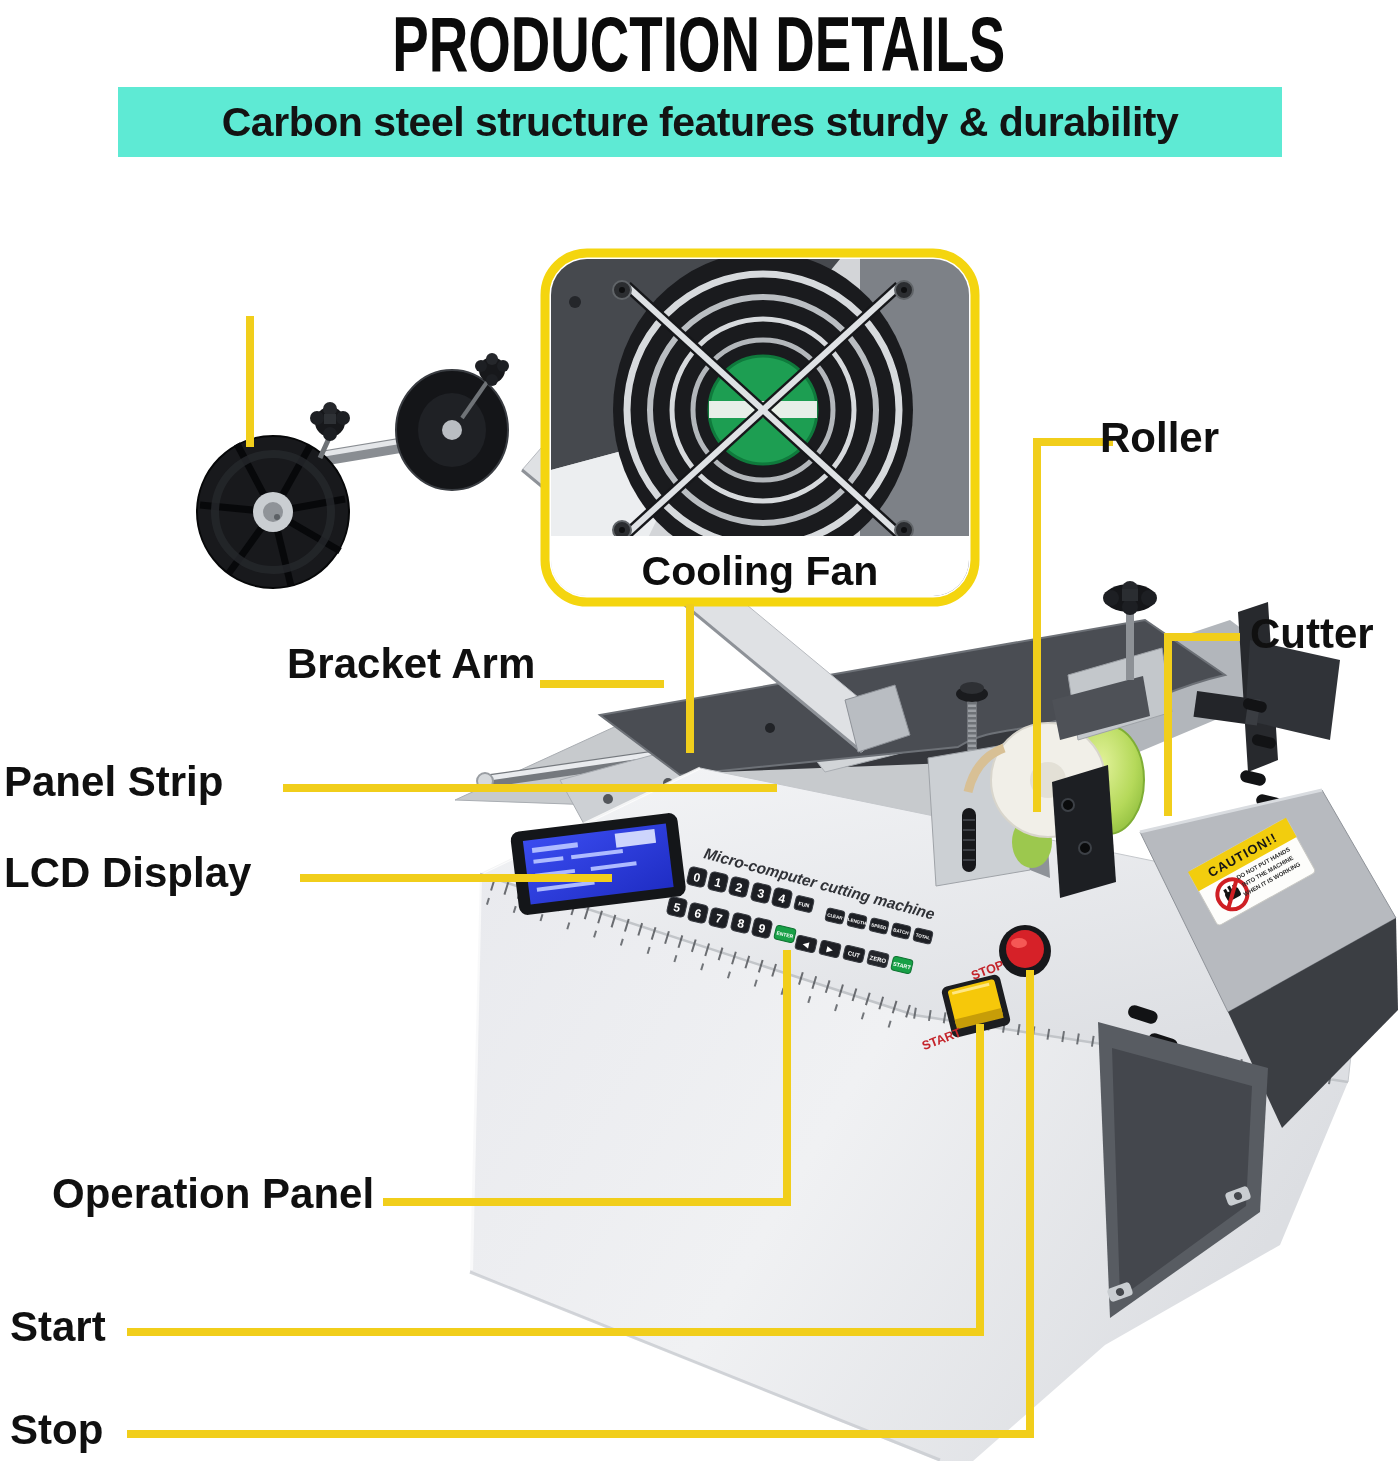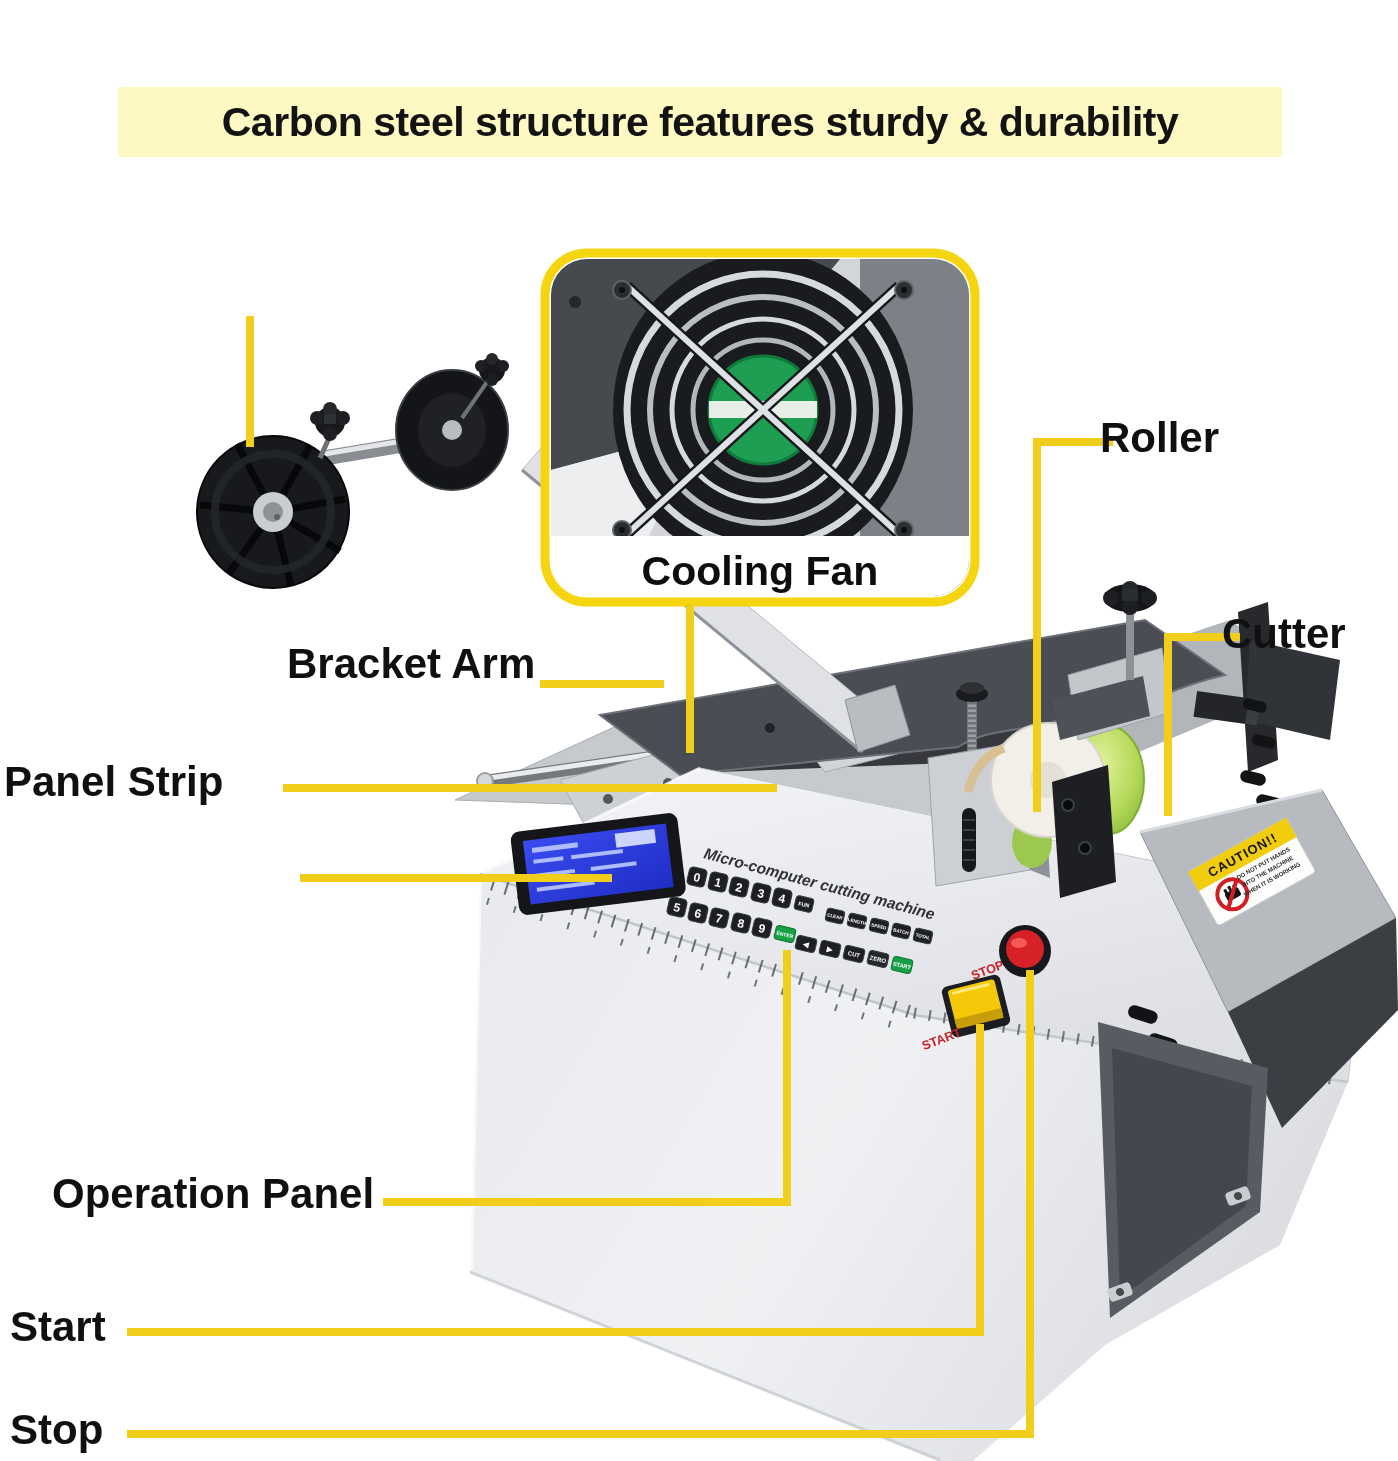--- a/index.html
+++ b/index.html
@@ -405,6 +405,9 @@
   </g>
 </svg>
 
+<div class="page-title">
+  <span>PRODUCTION DETAILS</span>
+</div>
 <div class="banner">
   <span>Carbon steel structure features sturdy &amp; durability</span>
 </div>

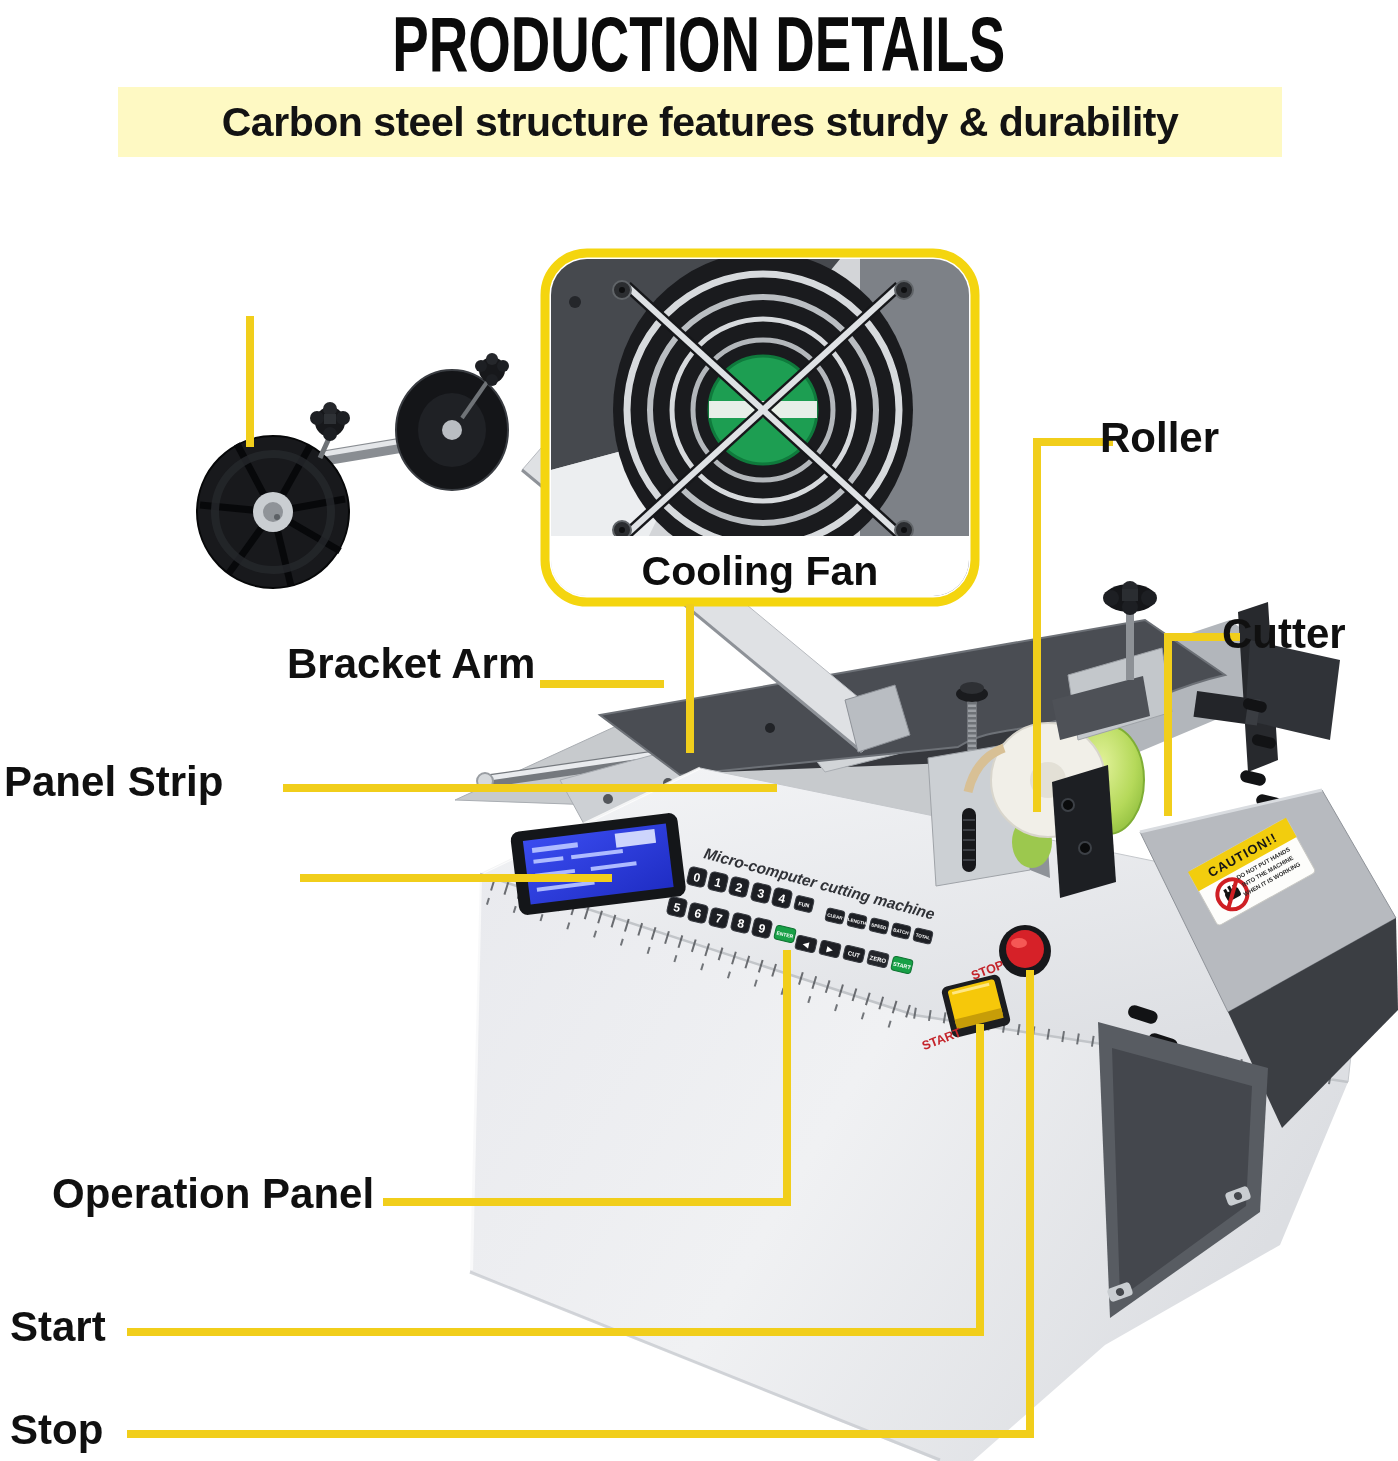--- a/index.html
+++ b/index.html
@@ -9,7 +9,7 @@
   .page-title{position:absolute;left:0;top:0;width:100%;text-align:center;}
   .page-title span{display:inline-block;font-size:76px;font-weight:900;color:#0b0b0b;
          letter-spacing:0px;transform:scale(0.72,1.02);transform-origin:center top;white-space:nowrap;}
-  .banner{position:absolute;left:118px;top:87px;width:1164px;height:70px;background:#fef9c3;
+  .banner{position:absolute;left:118px;top:87px;width:1164px;height:70px;background:#5eead4;
          display:flex;align-items:center;justify-content:center;}
   .banner span{font-size:41px;font-weight:bold;color:#131313;letter-spacing:-0.5px;white-space:nowrap;}
   .lbl{position:absolute;font-size:42px;font-weight:bold;color:#101010;white-space:nowrap;}

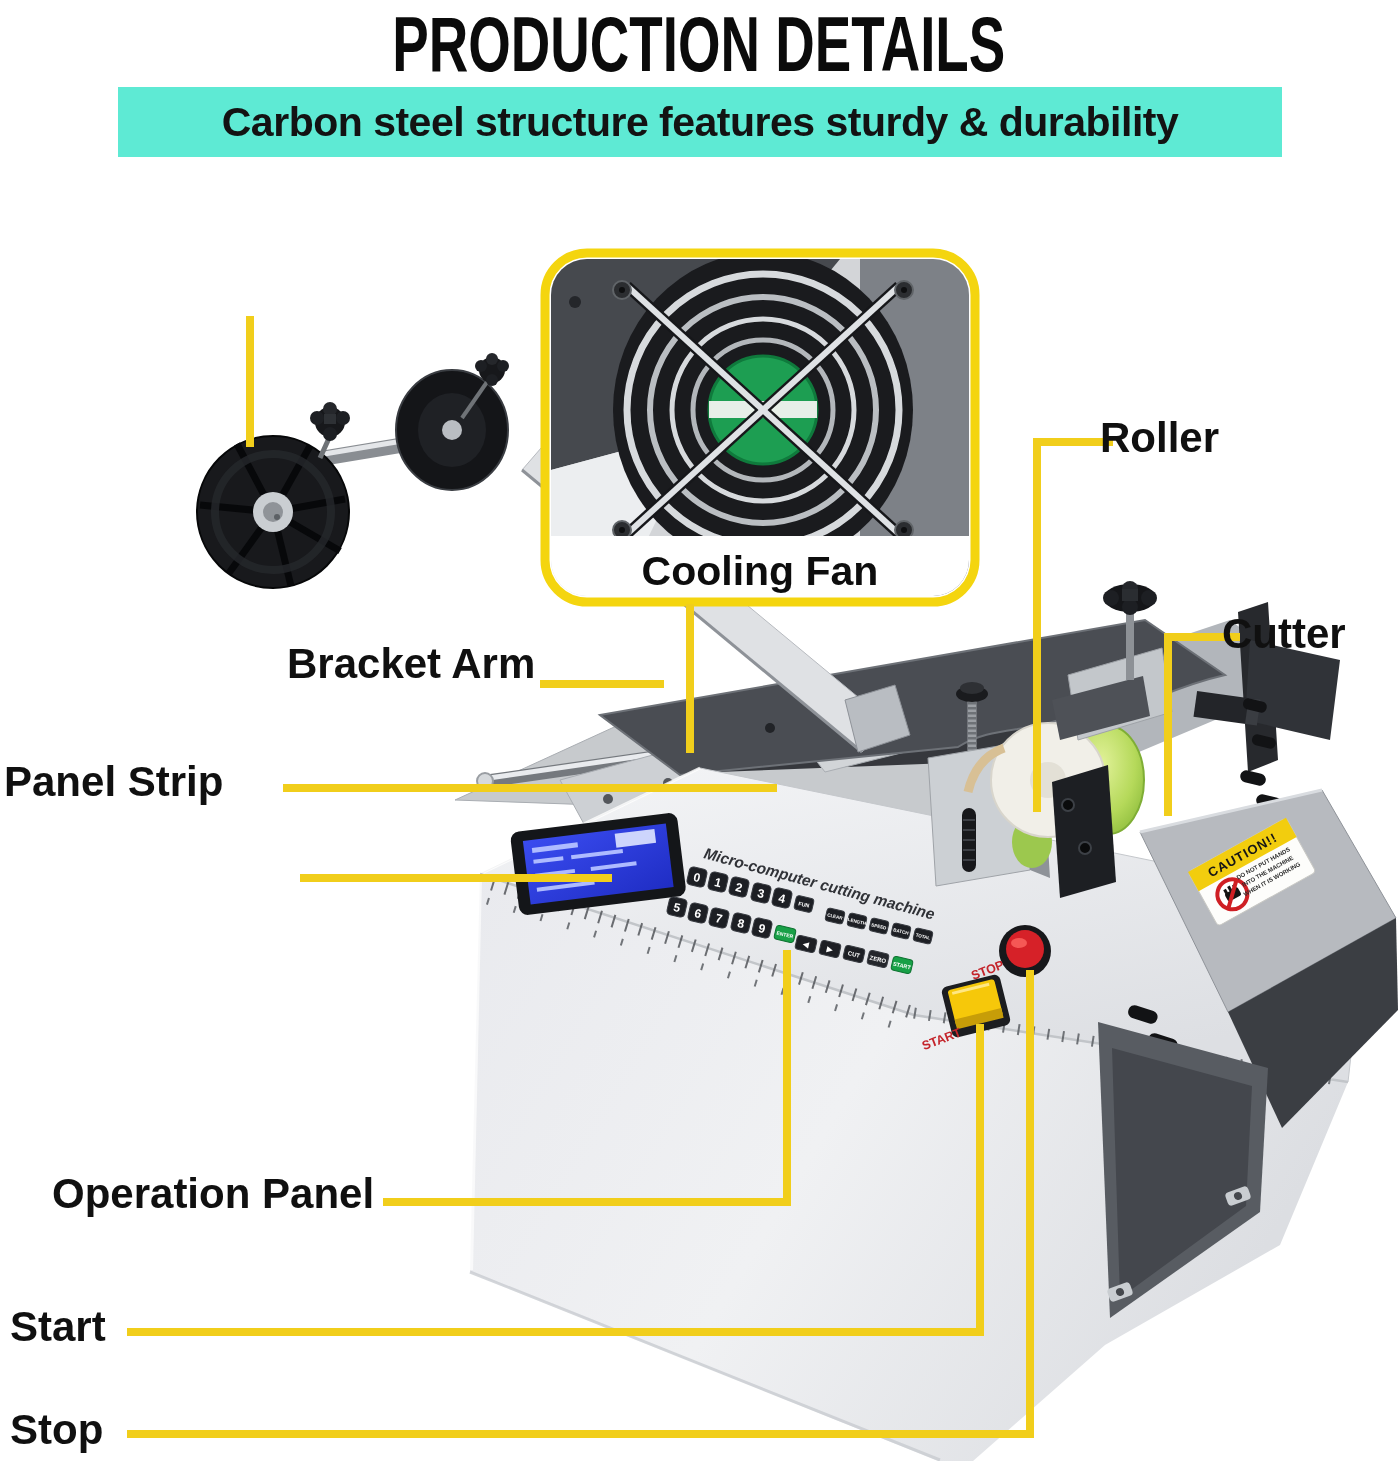--- a/index.html
+++ b/index.html
@@ -418,7 +418,7 @@
 <div class="lbl" style="left:10px;top:1303px;">Start</div>
 <div class="lbl" style="left:10px;top:1406px;">Stop</div>
 <div class="lbl" style="left:1100px;top:414px;">Roller</div>
-<div class="lbl" style="left:1222px;top:610px;">Cutter</div>
+<div class="lbl" style="left:1250px;top:610px;">Cutter</div>
 
 </div>
 

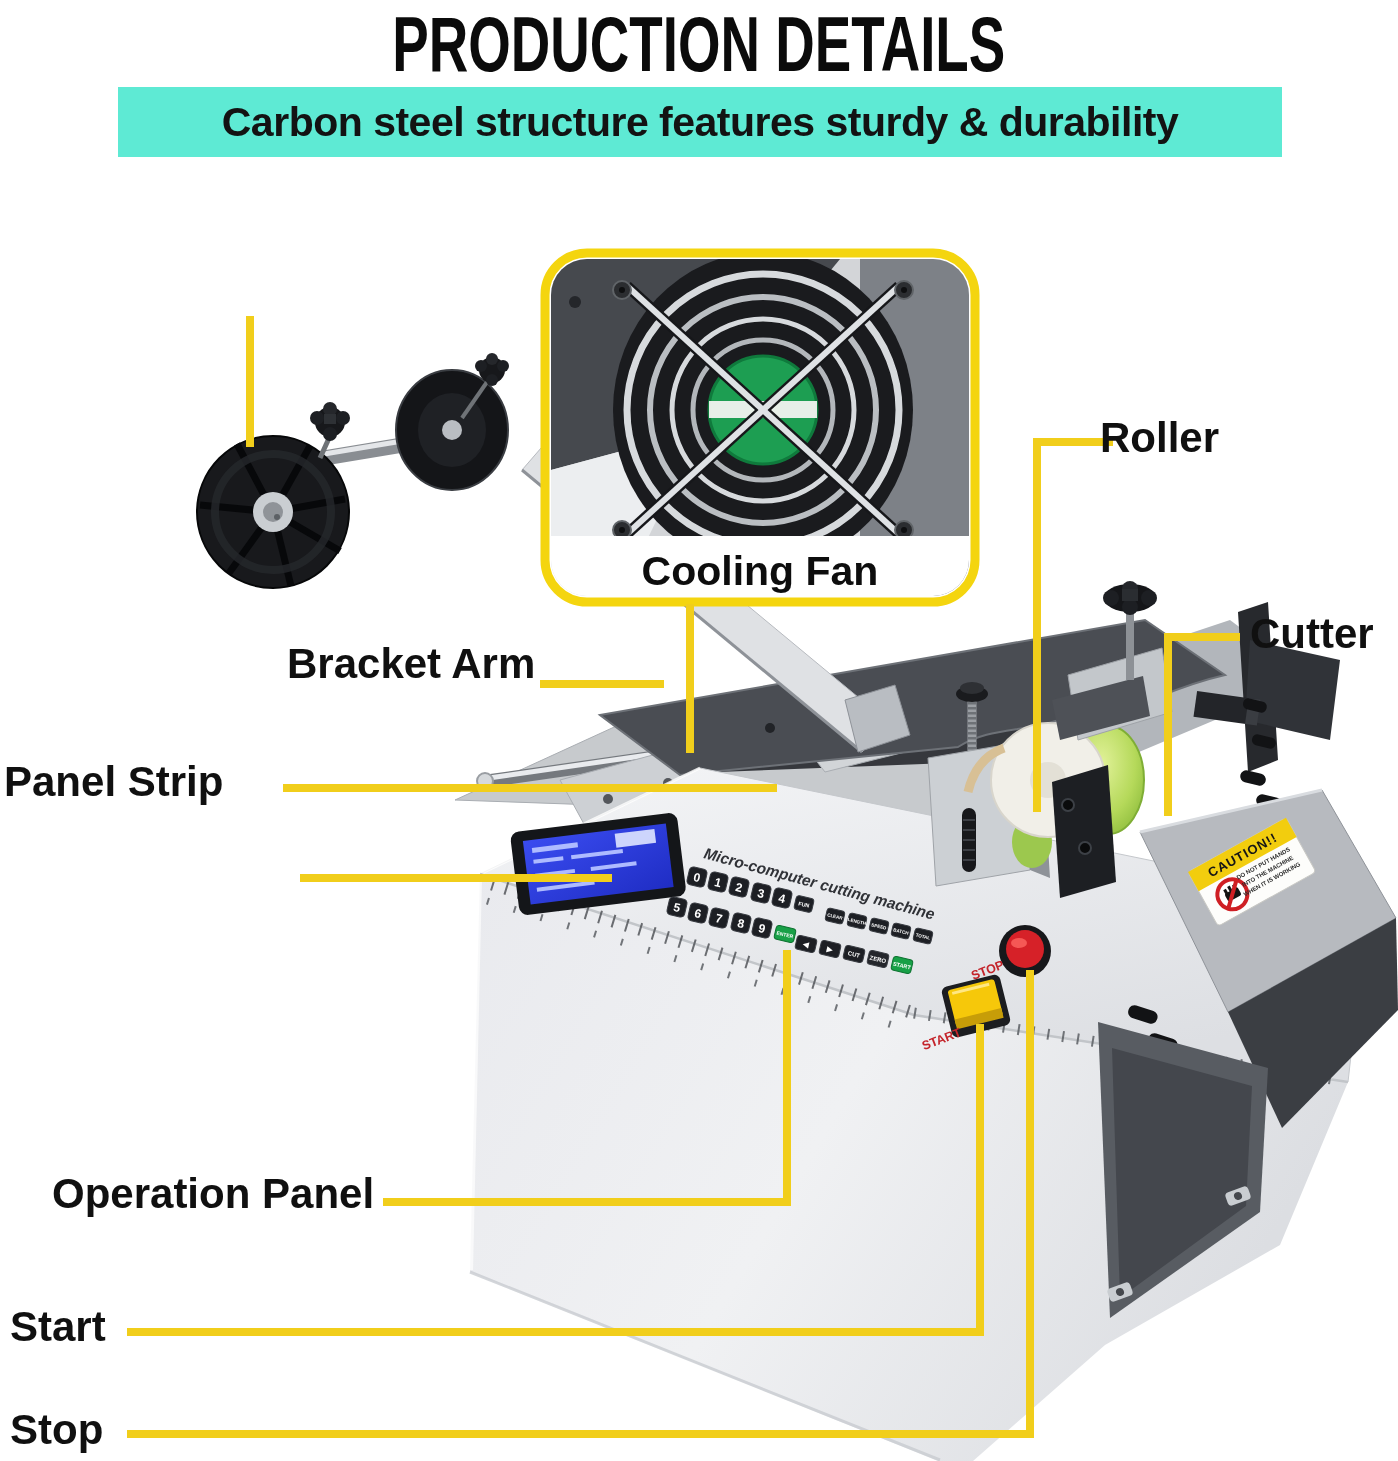--- a/index.html
+++ b/index.html
@@ -414,6 +414,7 @@
 
 <div class="lbl" style="left:244px;top:640px;margin-left:43px;">Bracket Arm</div>
 <div class="lbl" style="left:4px;top:758px;">Panel Strip</div>
+<div class="lbl" style="left:4px;top:849px;">LCD Display</div>
 <div class="lbl" style="left:4px;top:1170px;margin-left:48px;">Operation Panel</div>
 <div class="lbl" style="left:10px;top:1303px;">Start</div>
 <div class="lbl" style="left:10px;top:1406px;">Stop</div>

